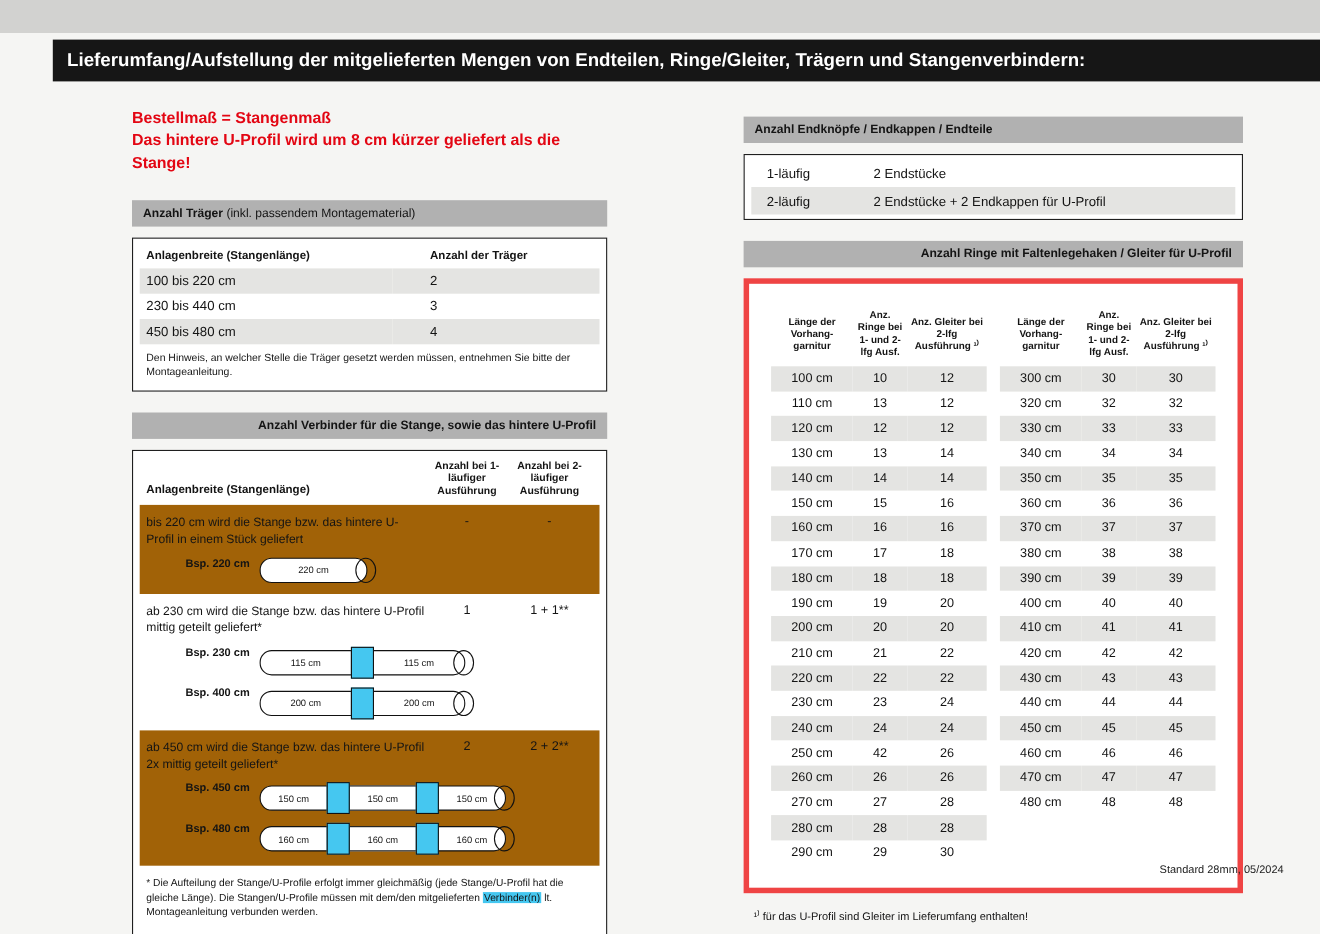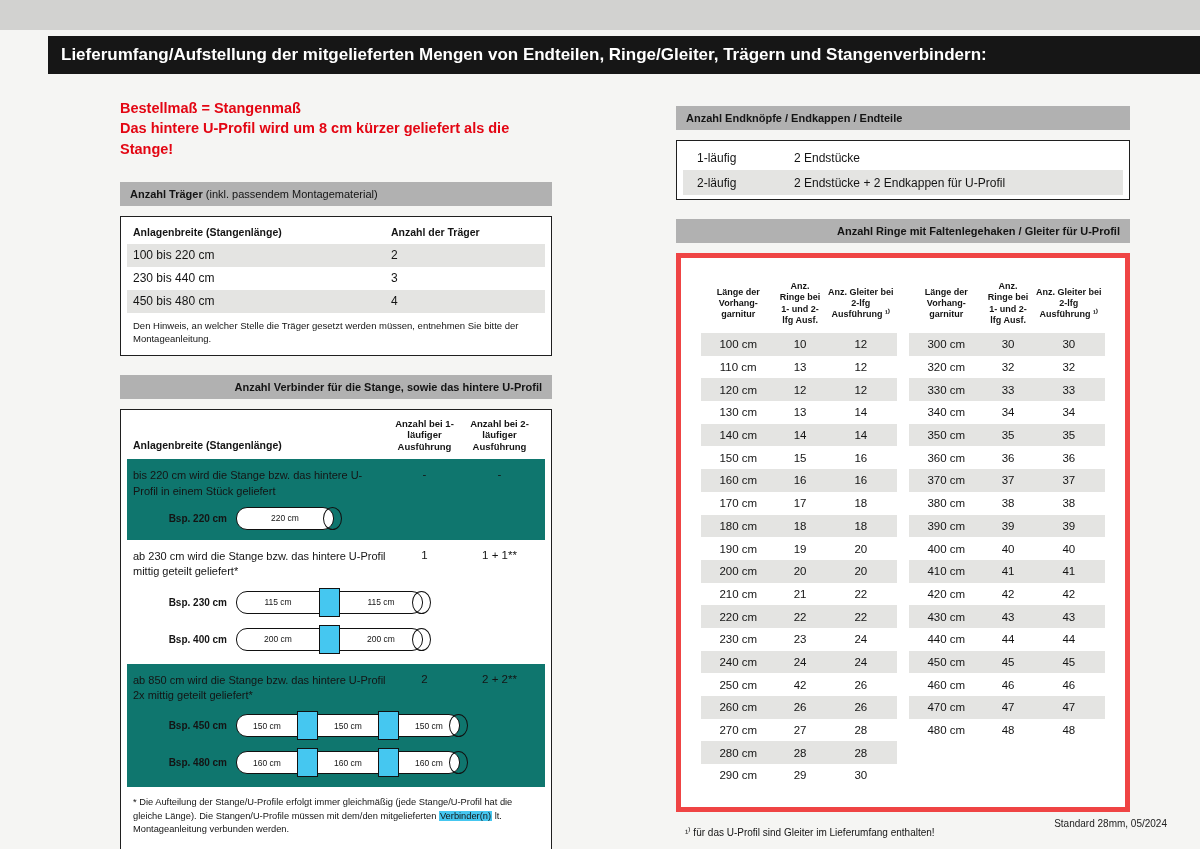--- a/index.html
+++ b/index.html
@@ -46,7 +46,7 @@
   .vc { width:75px; flex:0 0 75px; text-align:center; }
   .verb-head .vc { font-size:9.5px; line-height:1.25; }
   .verb-sec { padding:9px 8px 8px 0; }
-  .verb-sec.shade { background:#0f766e; }
+  .verb-sec.shade { background:#a16207; }
   .sec-top { display:flex; align-items:flex-start; }
   .sec-top .txt { flex:1; padding-left:6px; font-size:11px; line-height:1.4; }
   .sec-top .vc { font-size:11.5px; }

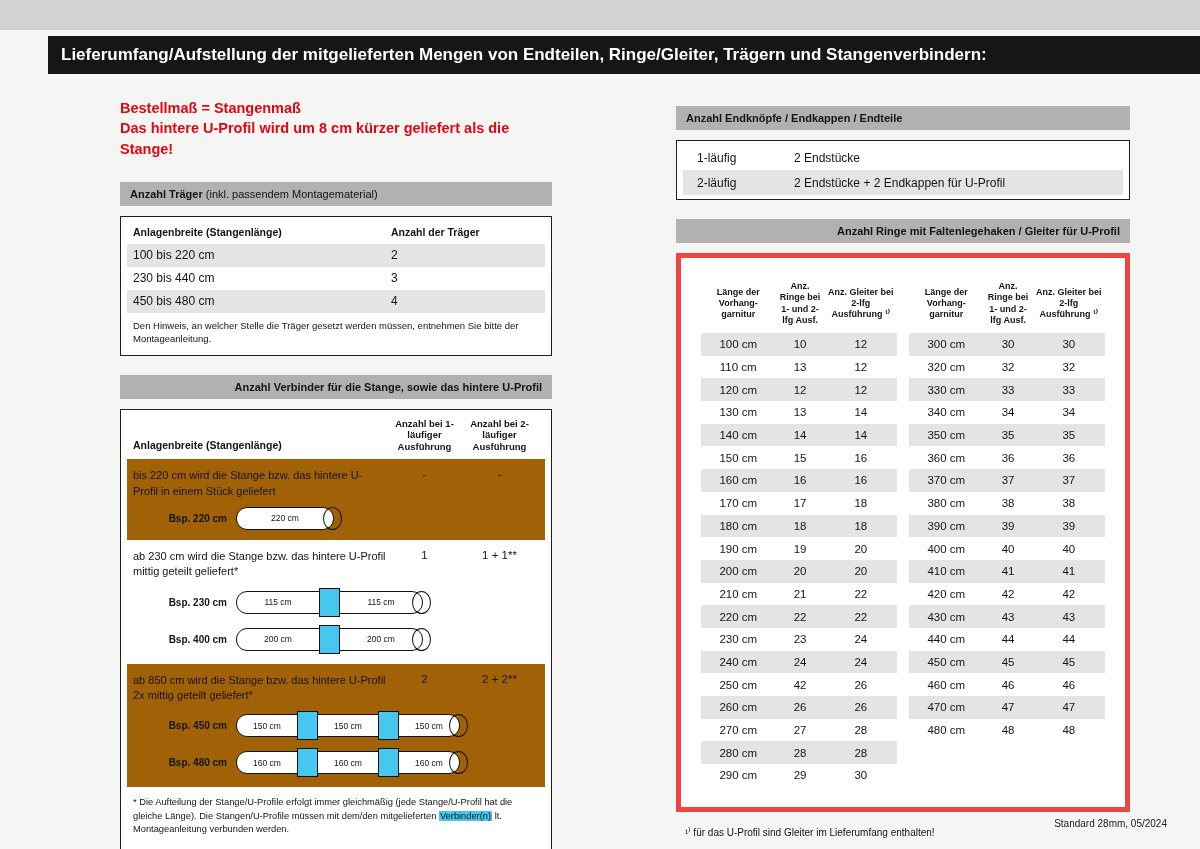--- a/index.html
+++ b/index.html
@@ -50,7 +50,7 @@
   .sec-top { display:flex; align-items:flex-start; }
   .sec-top .txt { flex:1; padding-left:6px; font-size:11px; line-height:1.4; }
   .sec-top .vc { font-size:11.5px; }
-  .ex-row { display:flex; align-items:center; margin:8px 0 2px 0; }
+  .ex-row { display:flex; margin:8px 0 2px 0; }
   .ex-row .bsp { width:100px; flex:0 0 100px; text-align:right; font-weight:bold; font-size:10px; padding-right:9px; }
   .rod { display:flex; align-items:center; }
   .seg {

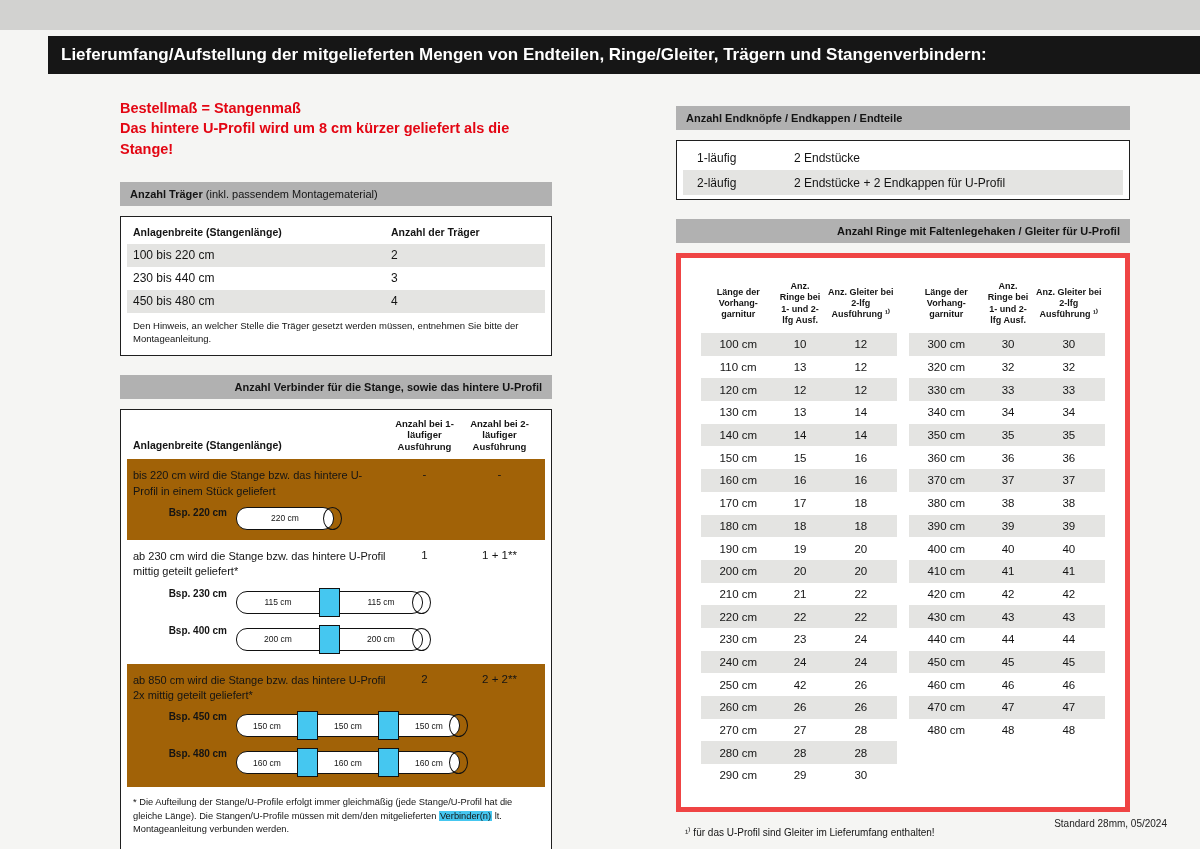--- a/index.html
+++ b/index.html
@@ -195,7 +195,7 @@
 
     <div class="verb-sec shade">
       <div class="sec-top">
-        <div class="txt">ab 850 cm wird die Stange bzw. das hintere U-Profil 2x mittig geteilt geliefert*</div>
+        <div class="txt">ab 450 cm wird die Stange bzw. das hintere U-Profil 2x mittig geteilt geliefert*</div>
         <div class="vc">2</div>
         <div class="vc">2 + 2**</div>
       </div>

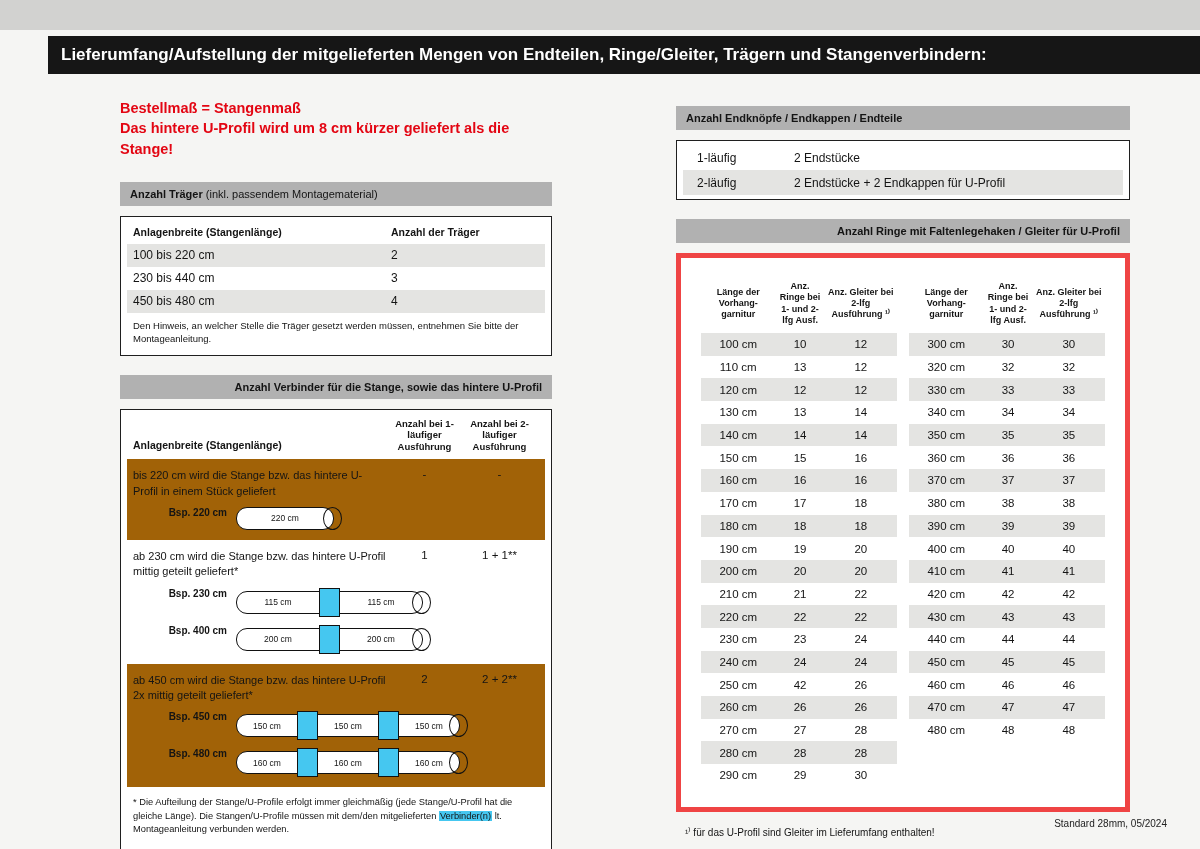--- a/index.html
+++ b/index.html
@@ -91,7 +91,7 @@
   .tbl-ring tbody tr:nth-child(odd) { background:#e4e4e2; }
   .ring-note { font-weight:normal; font-size:10px; margin-top:13px; padding-left:9px; }
 
-  .footer { position:absolute; right:33px; top:818px; font-size:10px; color:#222; }
+  .footer { position:absolute; right:33px; top:786px; font-size:10px; color:#222; }
 </style>
 </head>
 <body>

